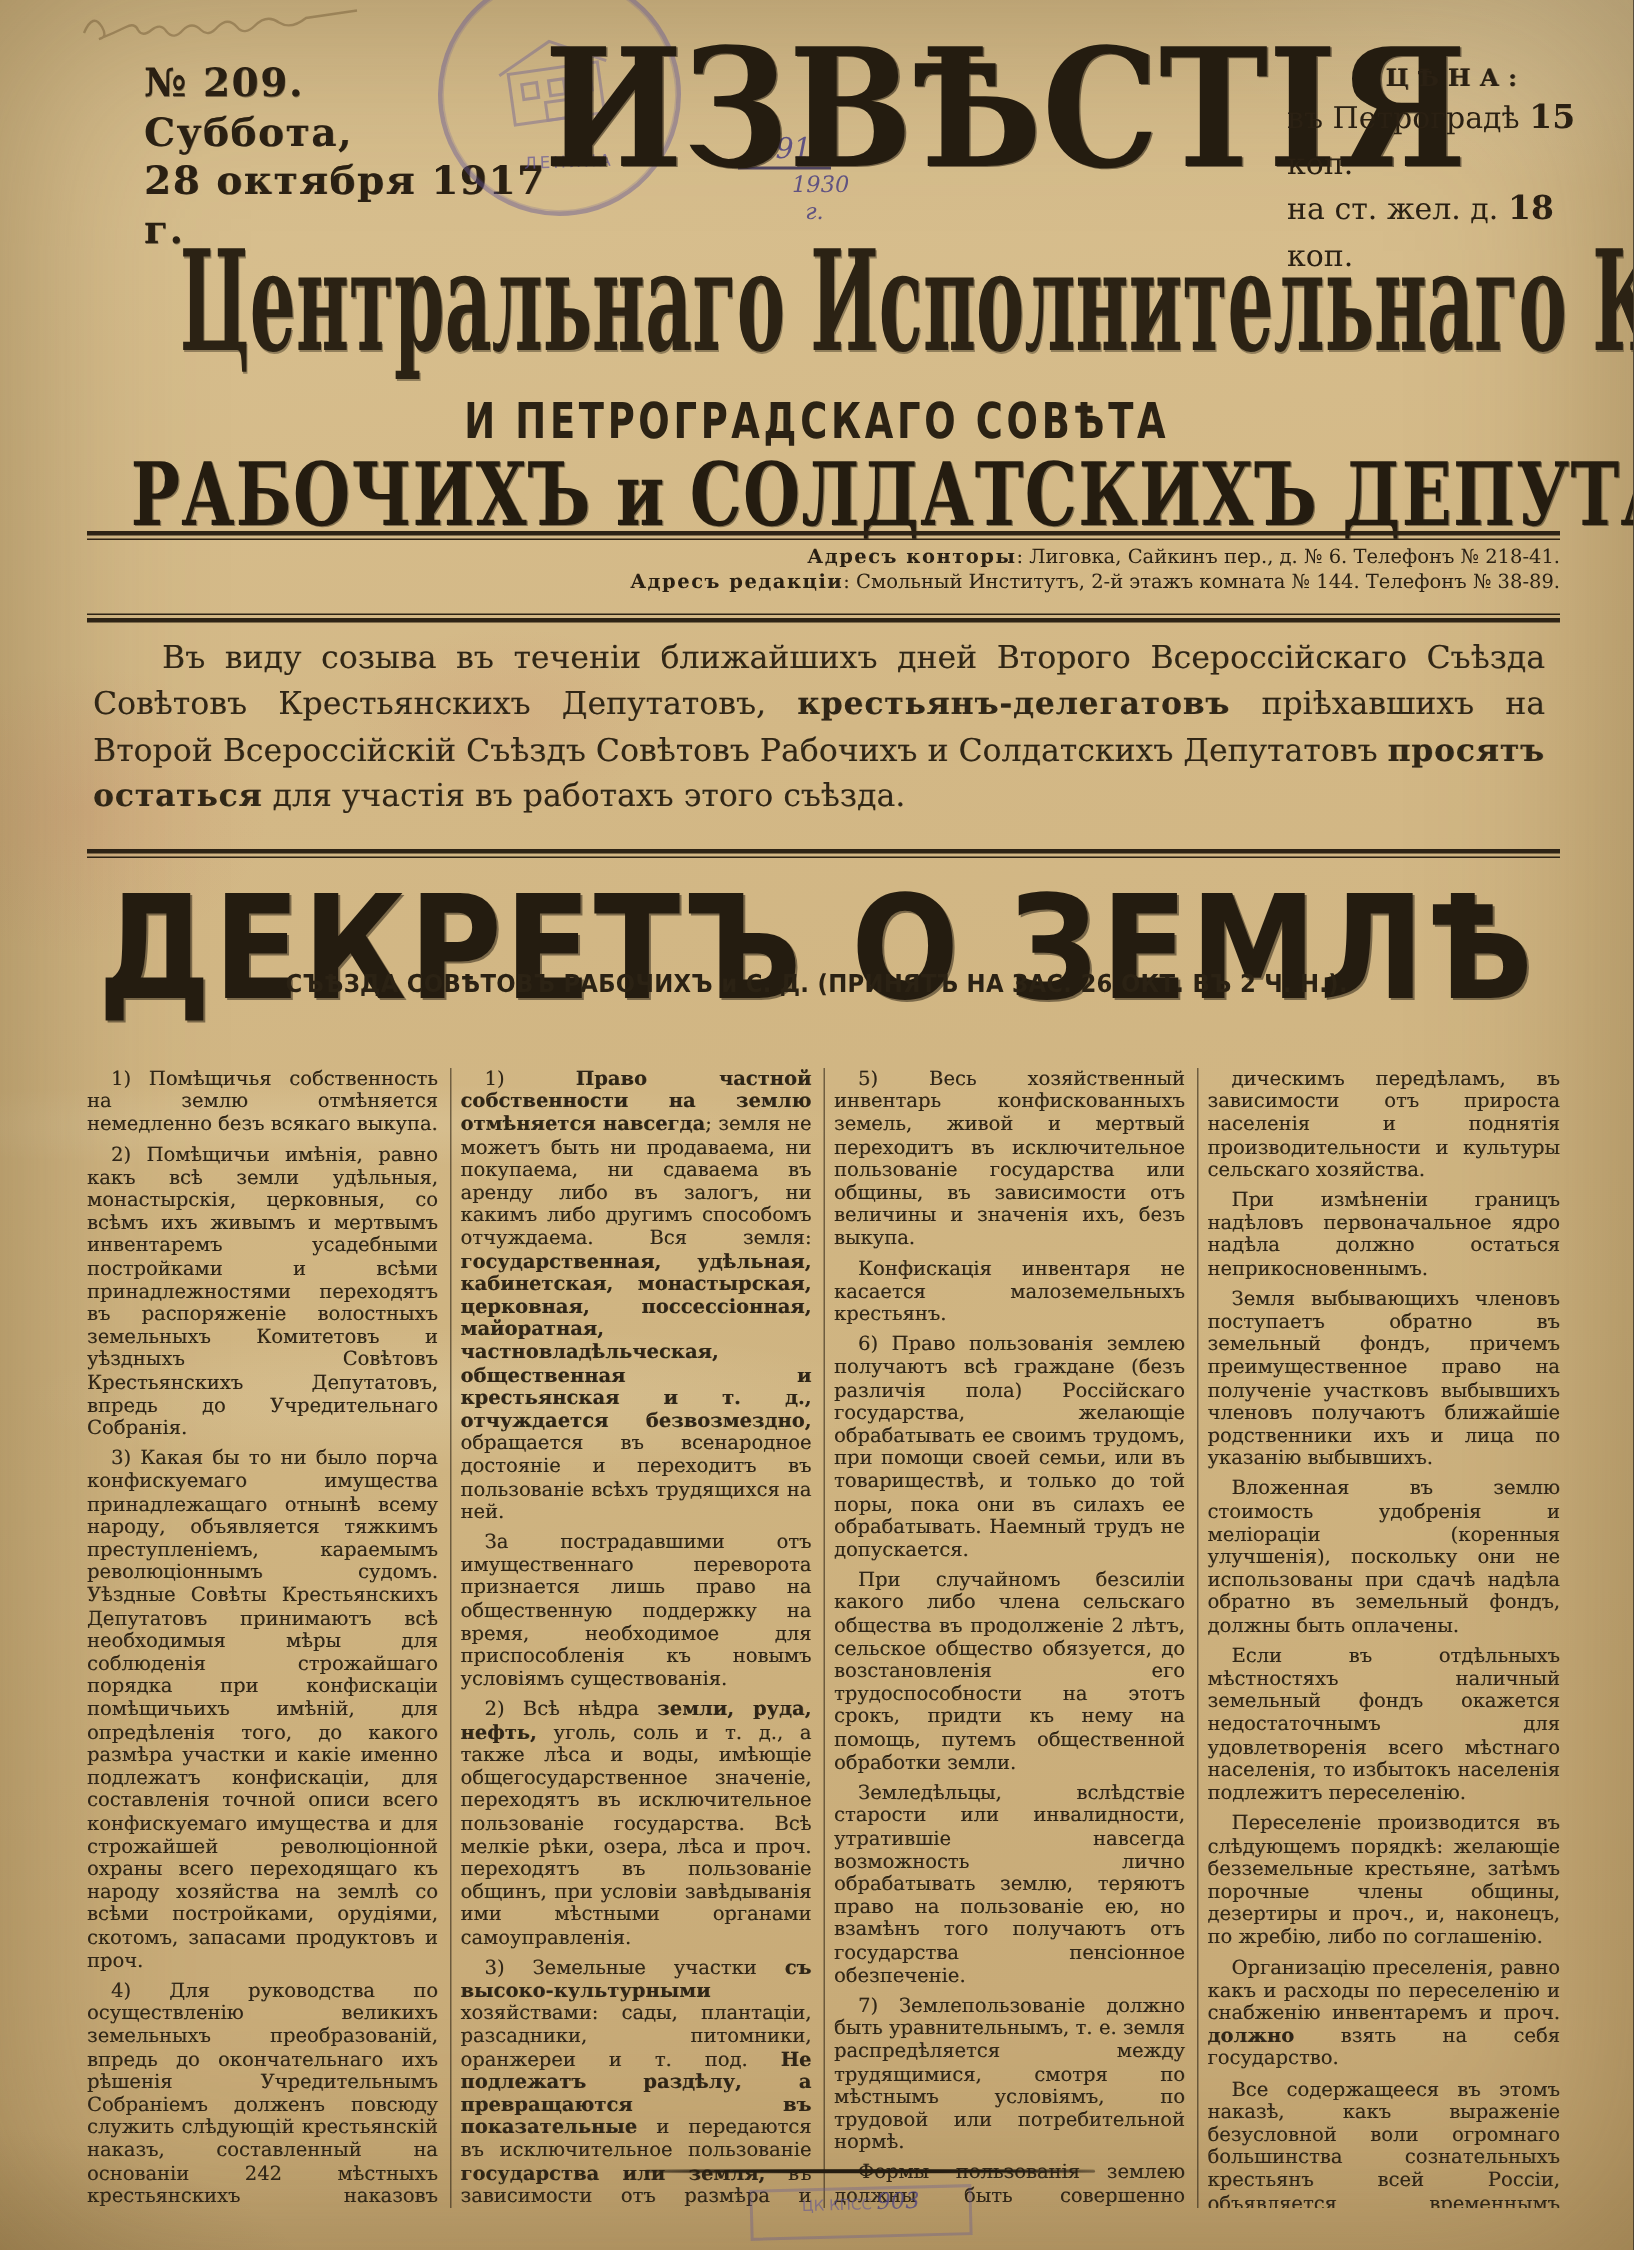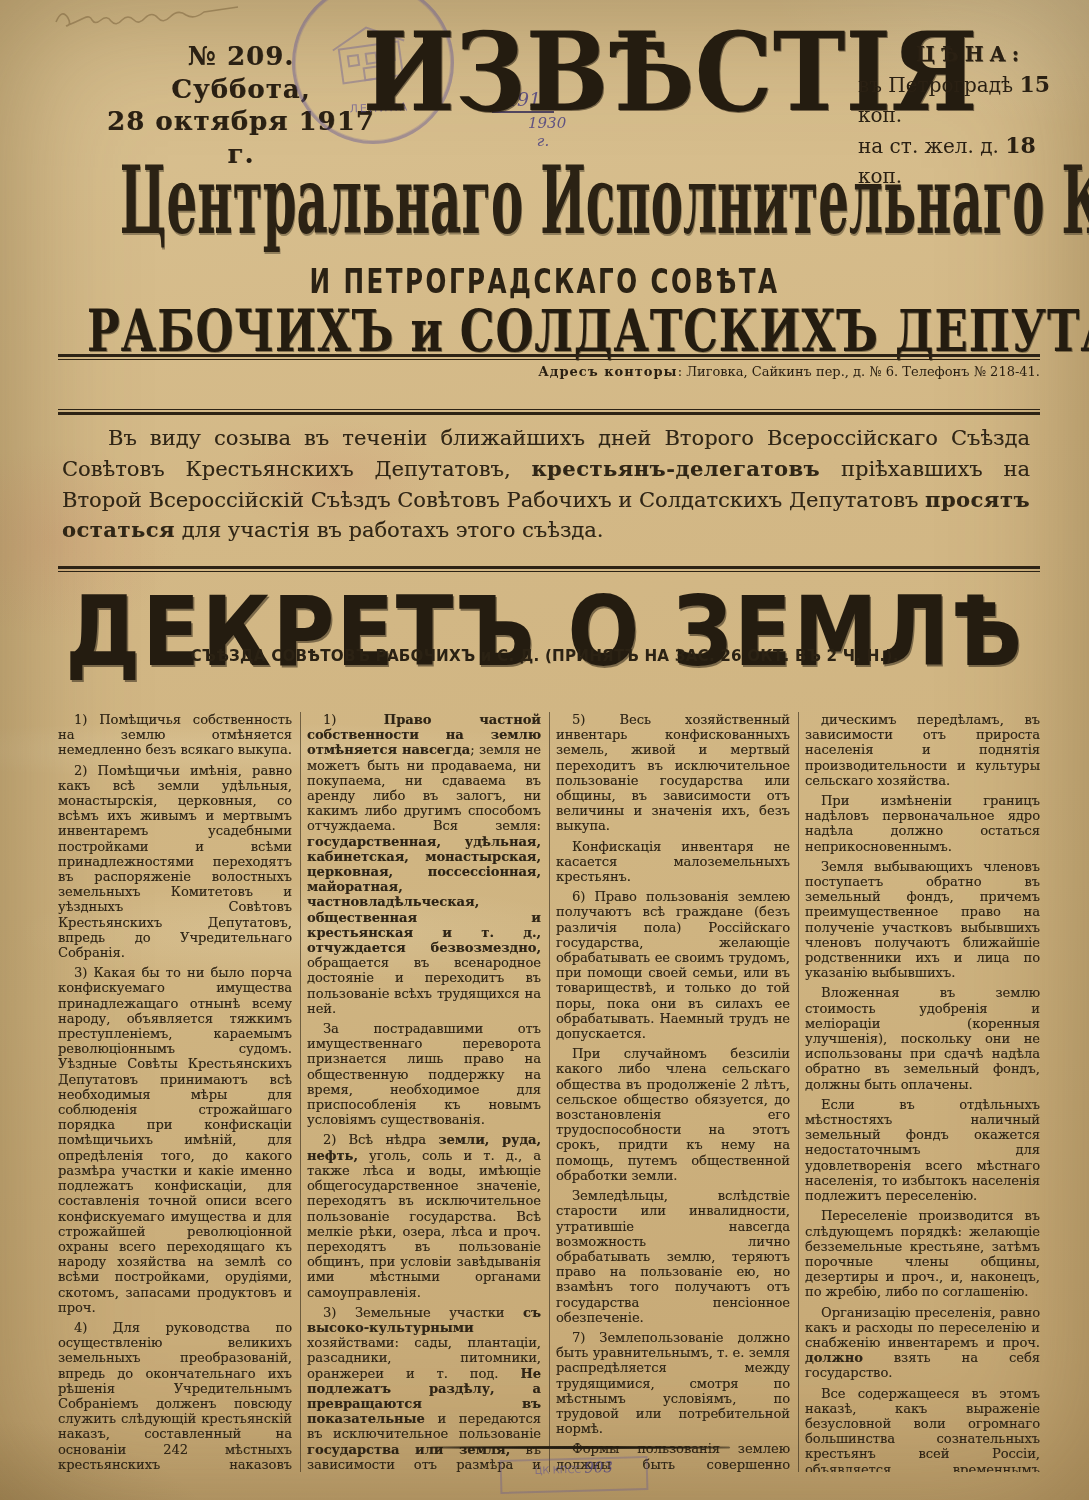--- a/index.html
+++ b/index.html
@@ -20,7 +20,7 @@
   b{font-weight:bold;}
   
   .scribble{left:50px;top:2px;opacity:.55;}
-  .ed-left{left:96px;top:40px;width:290px;text-align:center;font-weight:bold;
+  .ed-left{left:96px;top:40px;width:290px;text-align:left;font-weight:bold;
     font-size:26px;line-height:1.25;color:#2a2013;letter-spacing:1px;
     text-shadow:.4px .4px 0 rgba(42,32,19,.5);}
   .stamp-c{left:292px;top:-18px;width:156px;height:156px;border-radius:50%;

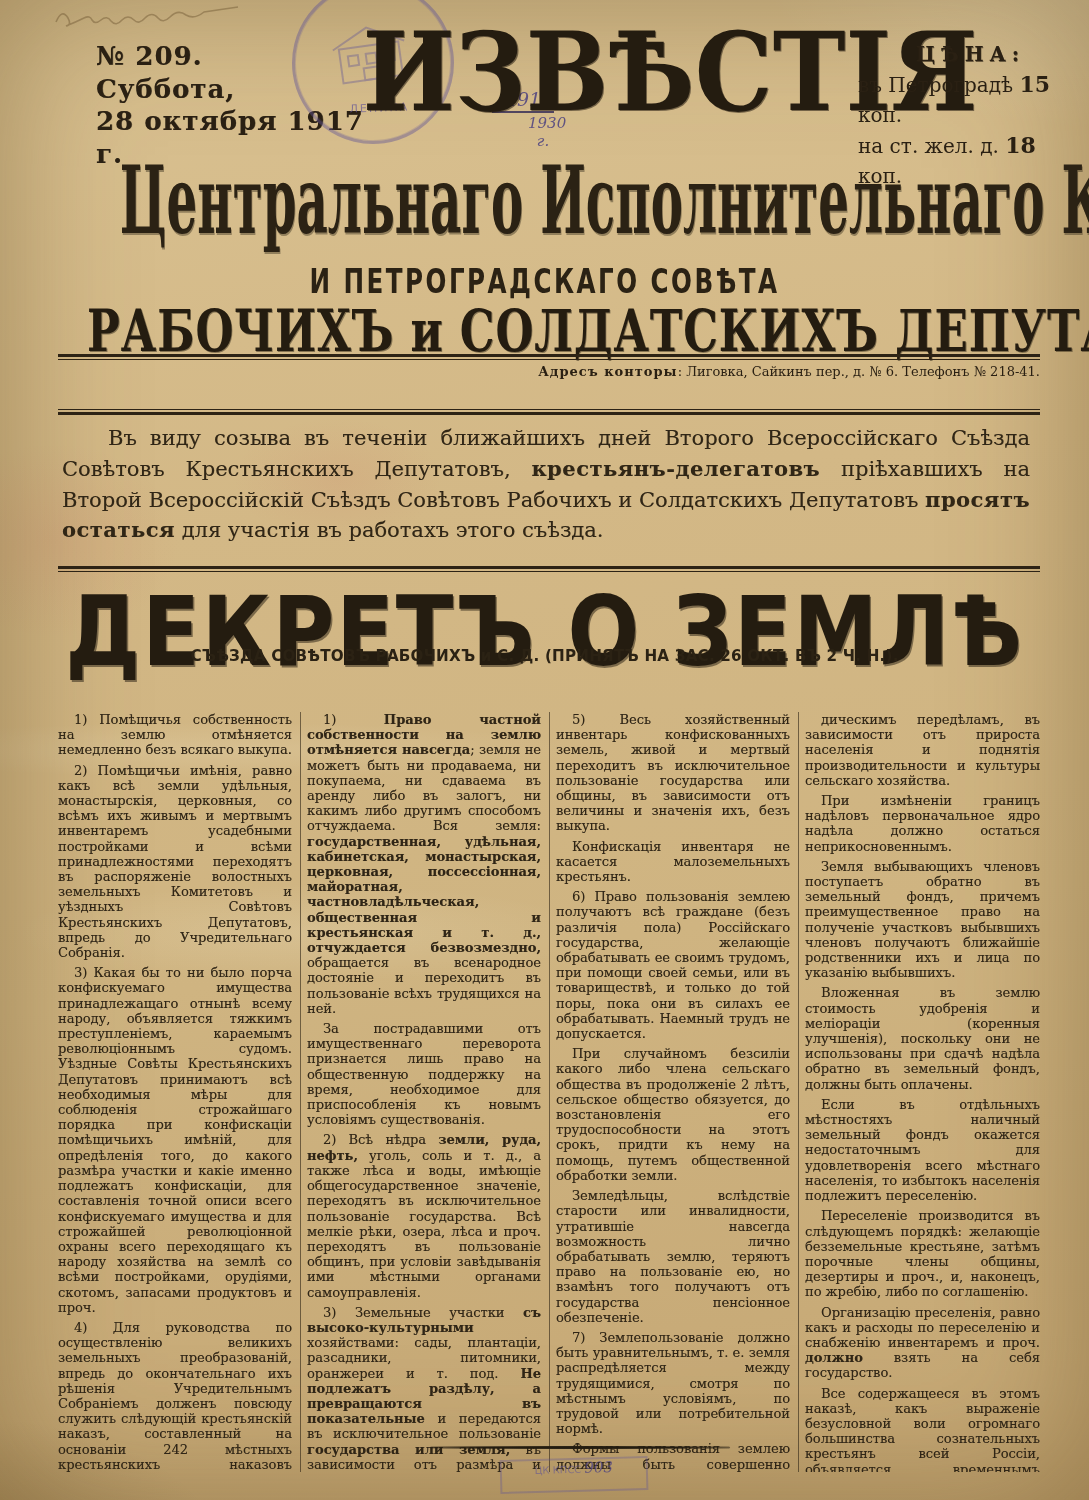--- a/index.html
+++ b/index.html
@@ -39,7 +39,7 @@
     color:#241c10;transform:scale(1.02,1.14);transform-origin:center top;
     letter-spacing:0px;text-shadow:1px 1px 0 rgba(36,28,16,.55);}
   .price{left:858px;top:40px;width:225px;font-size:20px;line-height:1.45;color:#2a2013;}
-  .price .plabel{font-weight:bold;font-size:20px;letter-spacing:6px;text-align:center;
+  .price .plabel{font-weight:bold;font-size:16px;letter-spacing:6px;text-align:center;
     text-shadow:.5px .5px 0 rgba(42,32,19,.6);}
   .price b{font-size:22px;}
   .org1{left:0;top:146px;width:1089px;text-align:center;white-space:nowrap;

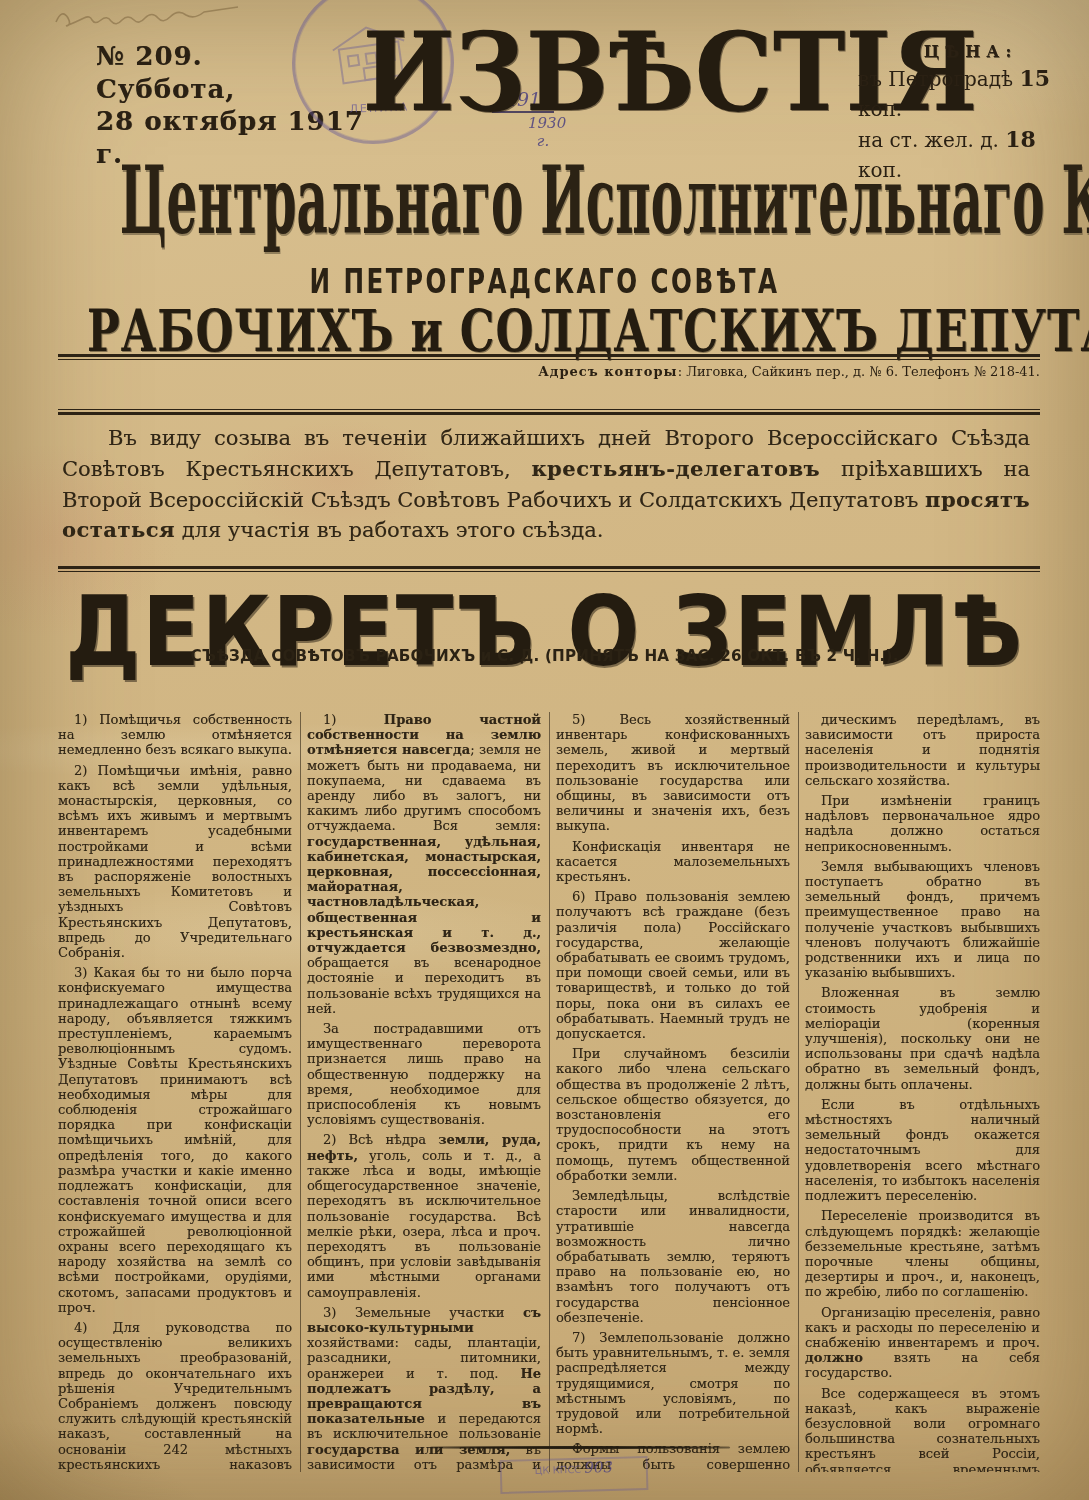--- a/index.html
+++ b/index.html
@@ -138,6 +138,7 @@
   <div class="in rule r2"></div>
   <div class="in addr">
     <div><b>Адресъ конторы</b>: Лиговка, Сайкинъ пер., д. № 6.   Телефонъ № 218-41.</div>
+    <div><b>Адресъ редакціи</b>: Смольный Институтъ, 2-й этажъ комната № 144.   Телефонъ № 38-89.</div>
   </div>
   <div class="in rule r3"></div>
   <div class="in rule r4"></div>

